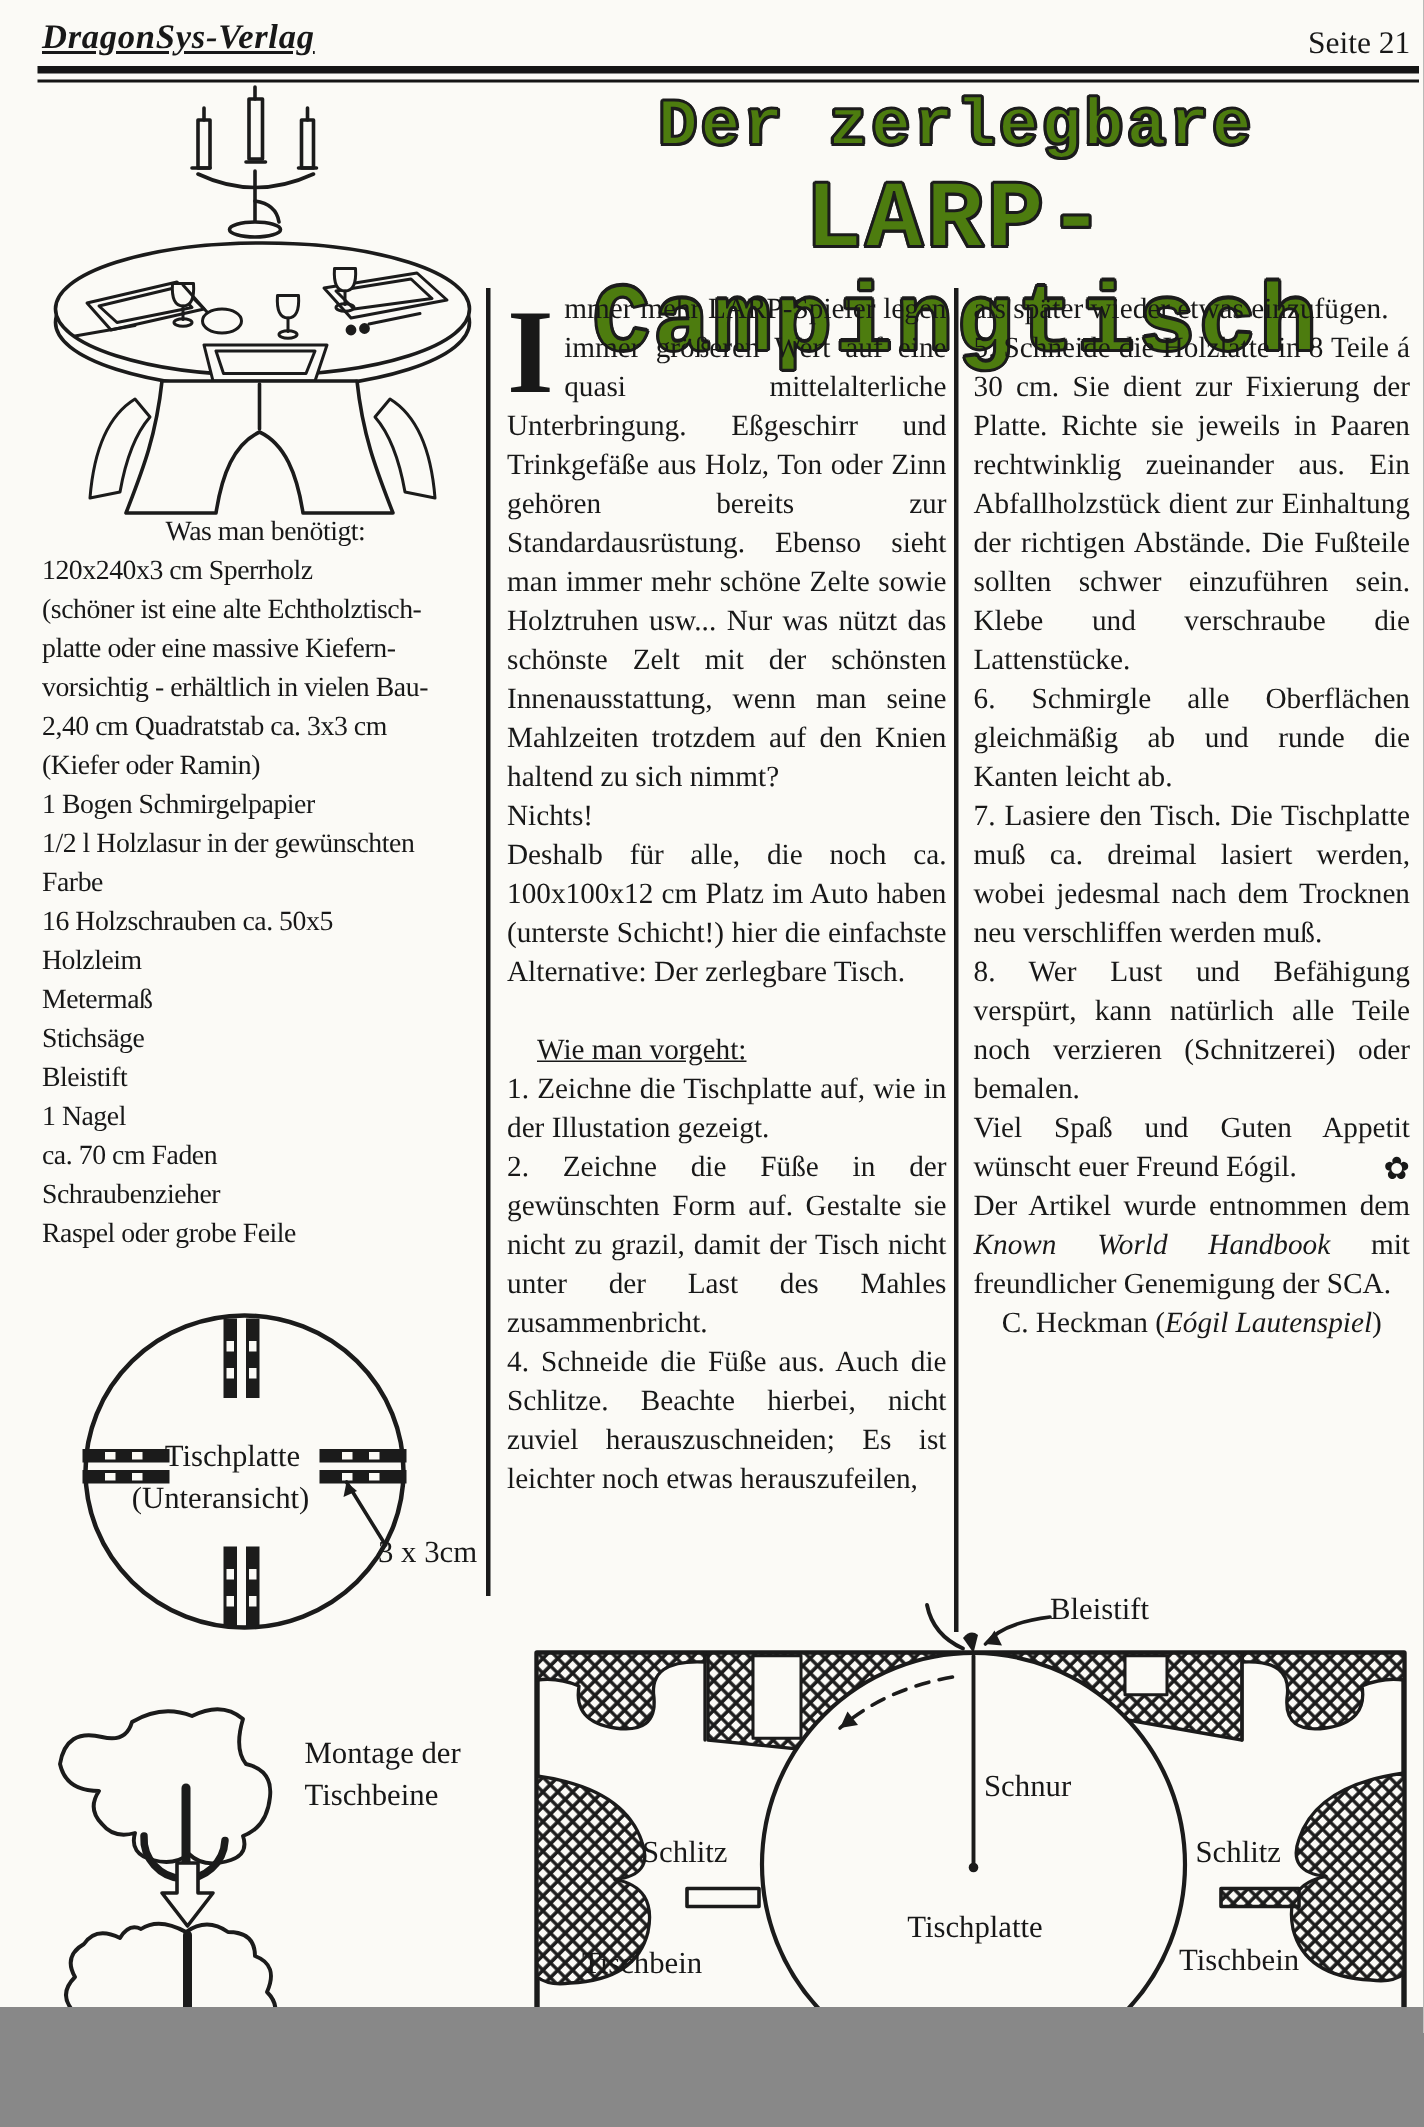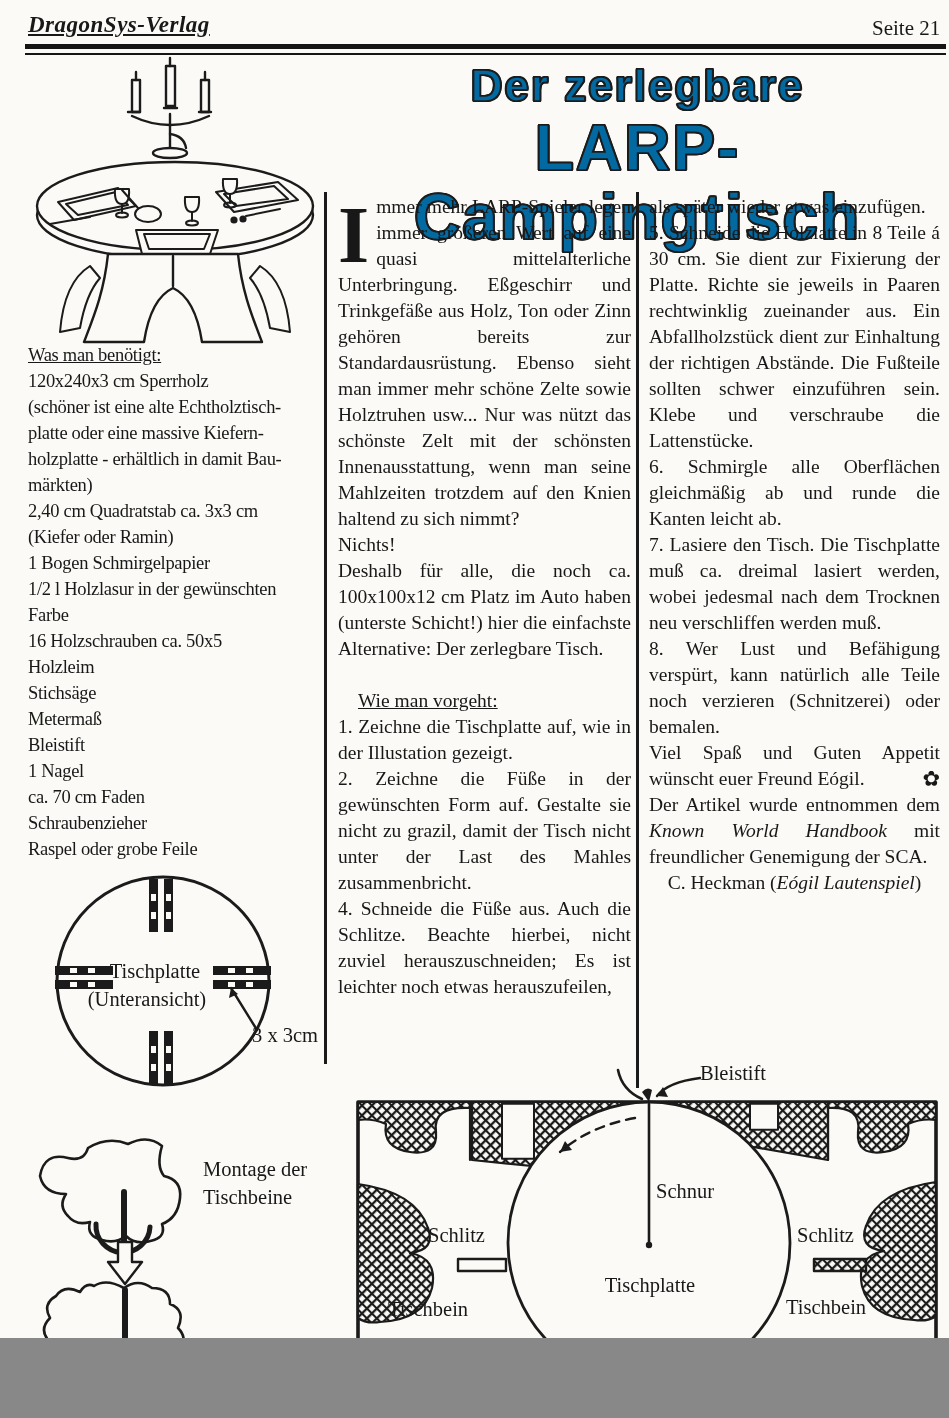--- a/index.html
+++ b/index.html
@@ -14,7 +14,7 @@
   .title{width:615px;text-align:center;line-height:1.08;}
   .title .t1{font-size:44px;}
   .title .t2{font-size:64px;margin-top:4px;}
-  .outline{font-family:Liberation Sans, sans-serif;font-weight:bold;color:#0369a1;letter-spacing:2px;
+  .outline{font-family:Liberation Mono, monospace;font-weight:bold;color:#4d7c0f;letter-spacing:2px;
            -webkit-text-stroke:1.4px #1c1c1c;
            text-shadow:-1.4px 0 #1c1c1c,1.4px 0 #1c1c1c,0 -1.4px #1c1c1c,0 1.4px #1c1c1c,
                        -1px -1px #1c1c1c,1px 1px #1c1c1c,-1px 1px #1c1c1c,1px -1px #1c1c1c;}

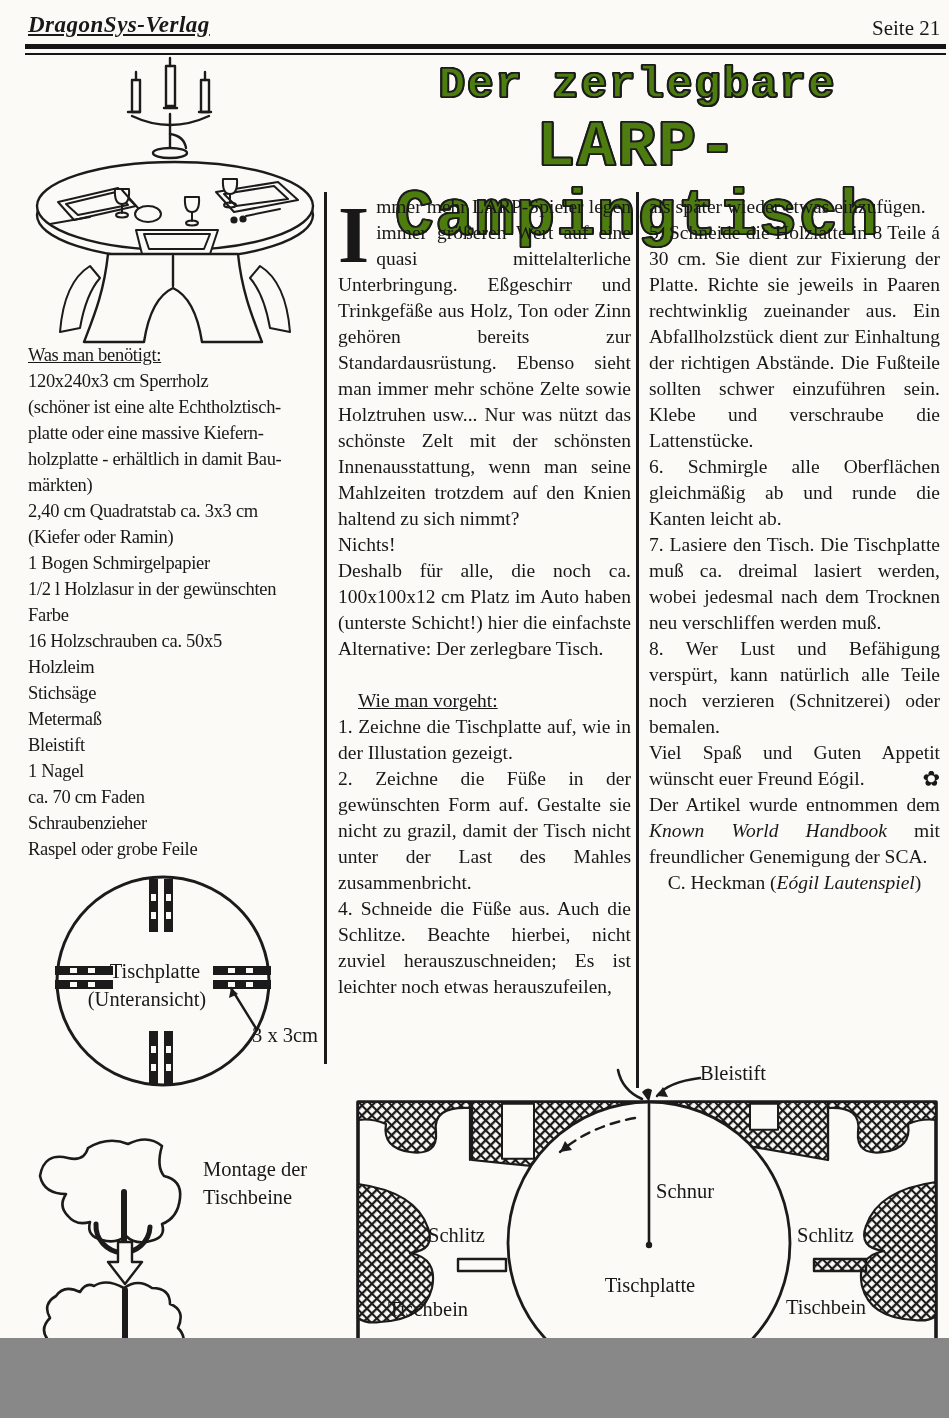--- a/index.html
+++ b/index.html
@@ -21,7 +21,7 @@
   
   .vrule{width:2.5px;background:#1a1a1a;}
   .materials{width:298px;font-size:18.5px;line-height:26px;letter-spacing:-0.3px;white-space:nowrap;}
-  .materials .hd{text-decoration:underline;}
+  .materials .hd{text-align:center;}
   .col{font-size:19.5px;line-height:26px;text-align:justify;}
   .col p{margin:0;}
   .col .heading{text-decoration:underline;margin-top:26px;text-align:left;margin-left:20px;}

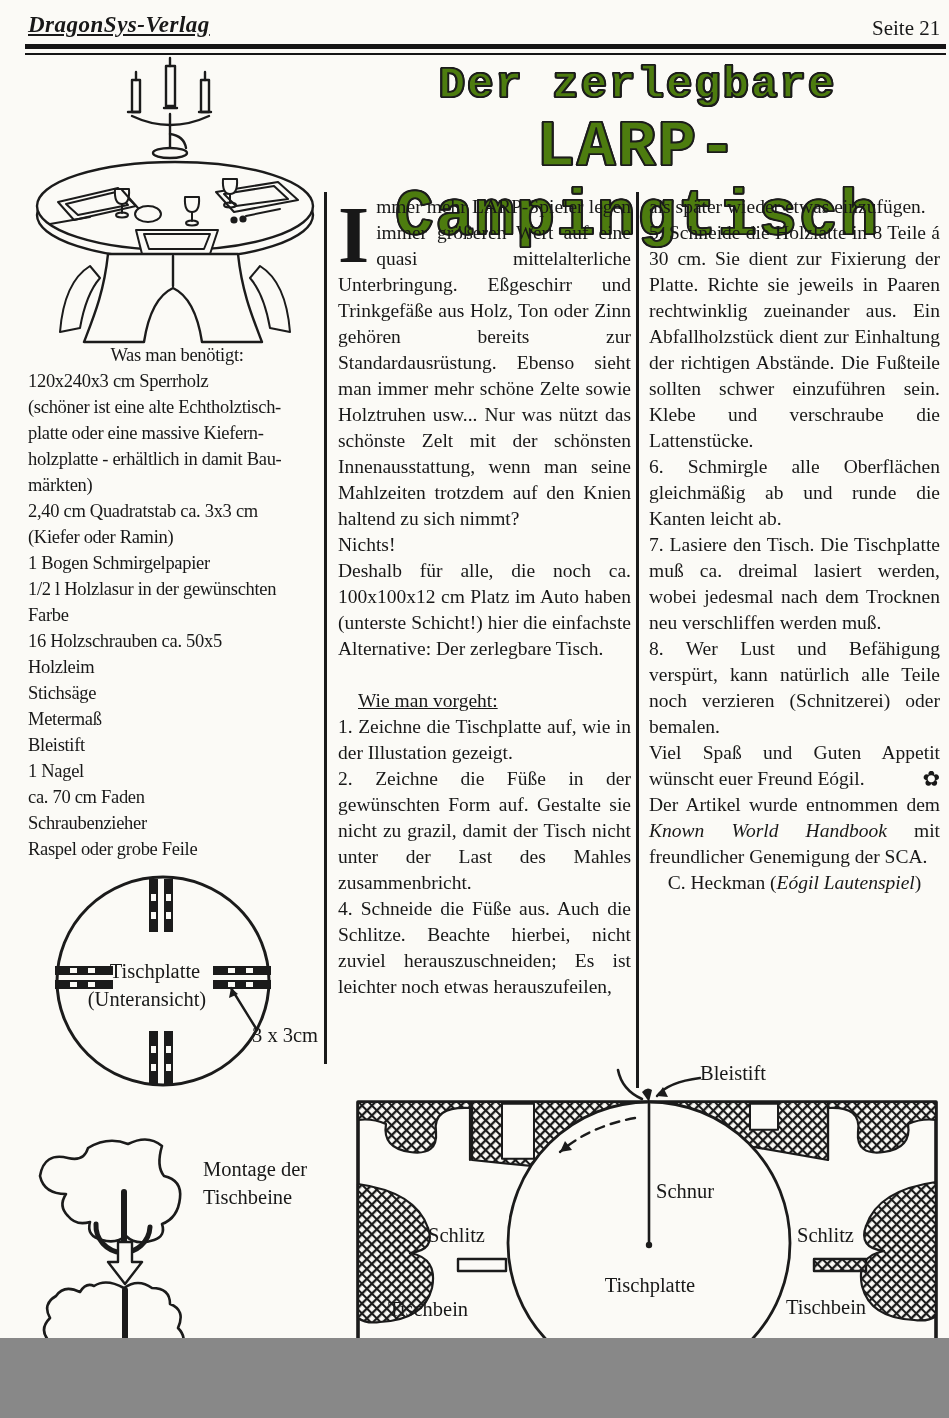--- a/index.html
+++ b/index.html
@@ -115,7 +115,7 @@
     <div>120x240x3 cm Sperrholz</div>
     <div>(schöner ist eine alte Echtholztisch-</div>
     <div>platte oder eine massive Kiefern-</div>
-    <div>holzplatte - erhältlich in damit Bau-</div>
+    <div>vorsichtig - erhältlich in vielen Bau-</div>
     <div>märkten)</div>
     <div>2,40 cm Quadratstab ca. 3x3 cm</div>
     <div>(Kiefer oder Ramin)</div>

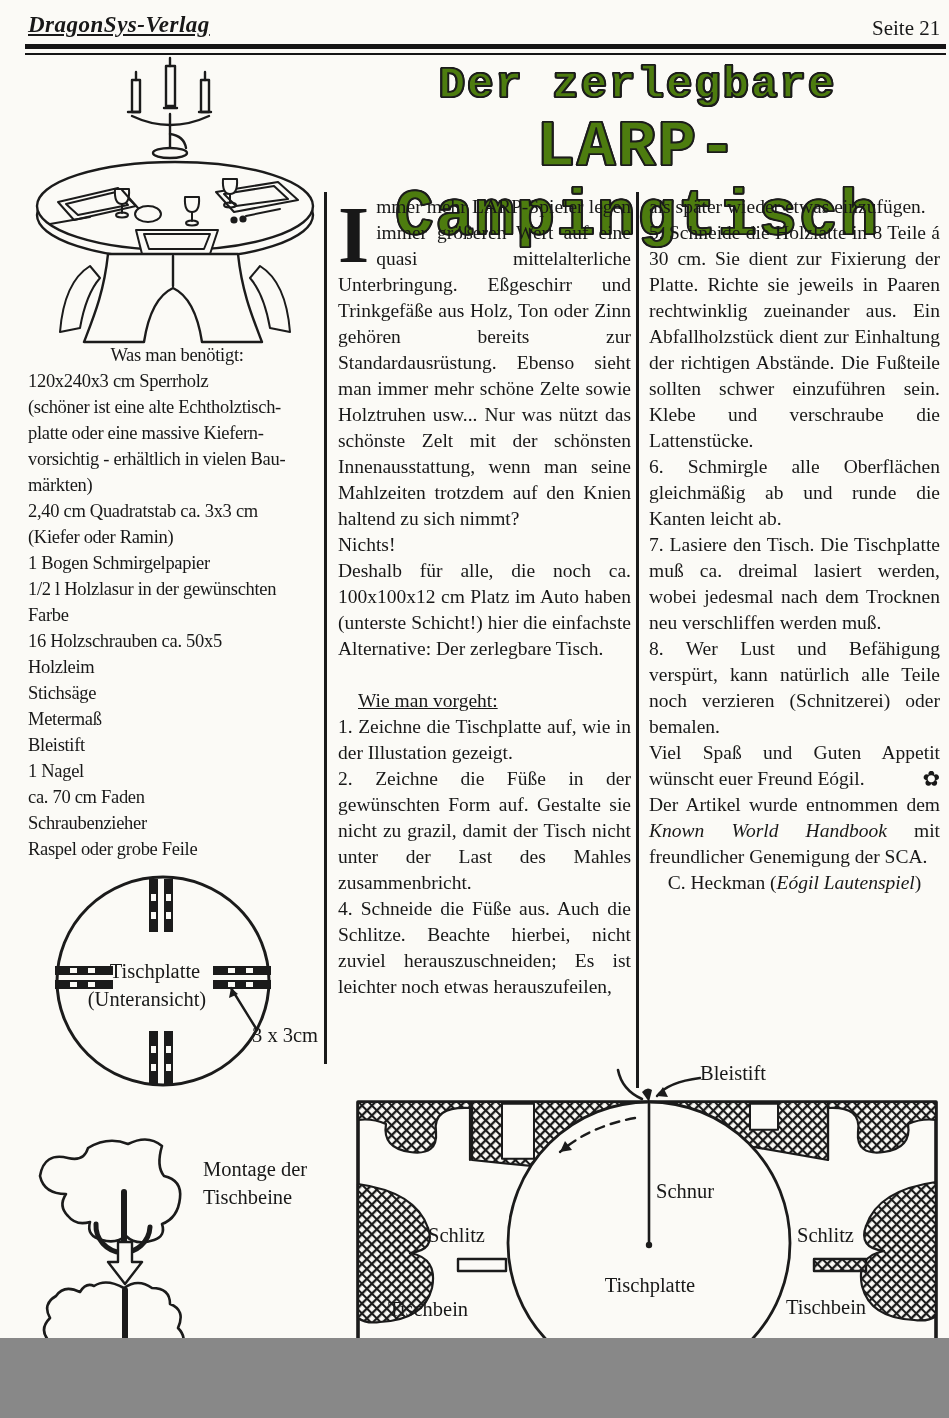--- a/index.html
+++ b/index.html
@@ -116,7 +116,6 @@
     <div>(schöner ist eine alte Echtholztisch-</div>
     <div>platte oder eine massive Kiefern-</div>
     <div>vorsichtig - erhältlich in vielen Bau-</div>
-    <div>märkten)</div>
     <div>2,40 cm Quadratstab ca. 3x3 cm</div>
     <div>(Kiefer oder Ramin)</div>
     <div>1 Bogen Schmirgelpapier</div>

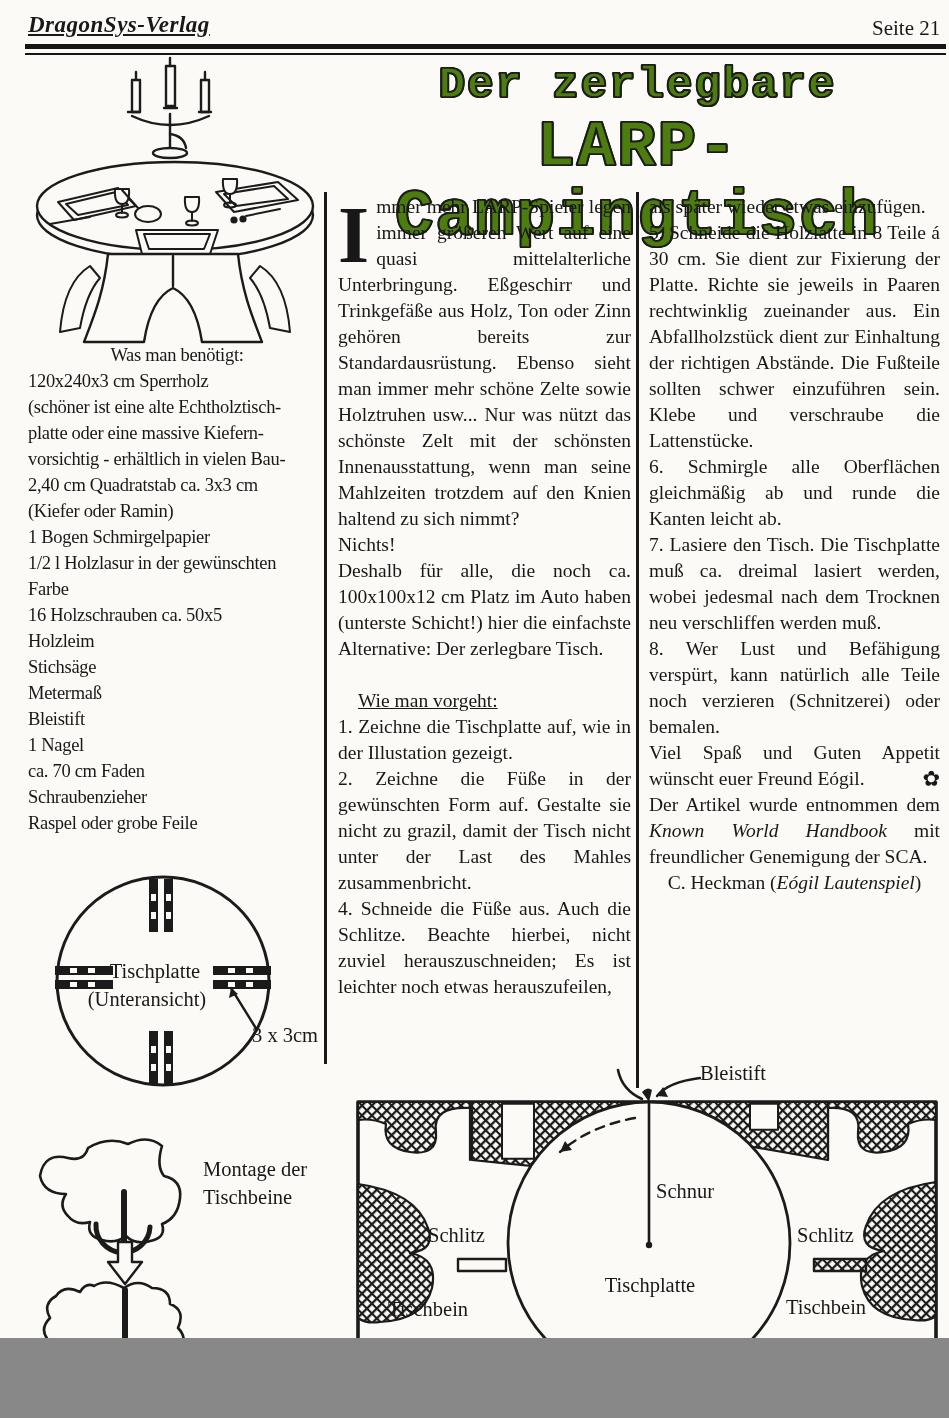--- a/index.html
+++ b/index.html
@@ -123,8 +123,8 @@
     <div>Farbe</div>
     <div>16 Holzschrauben ca. 50x5</div>
     <div>Holzleim</div>
+    <div>Metermaß</div>
     <div>Stichsäge</div>
-    <div>Metermaß</div>
     <div>Bleistift</div>
     <div>1 Nagel</div>
     <div>ca. 70 cm Faden</div>

